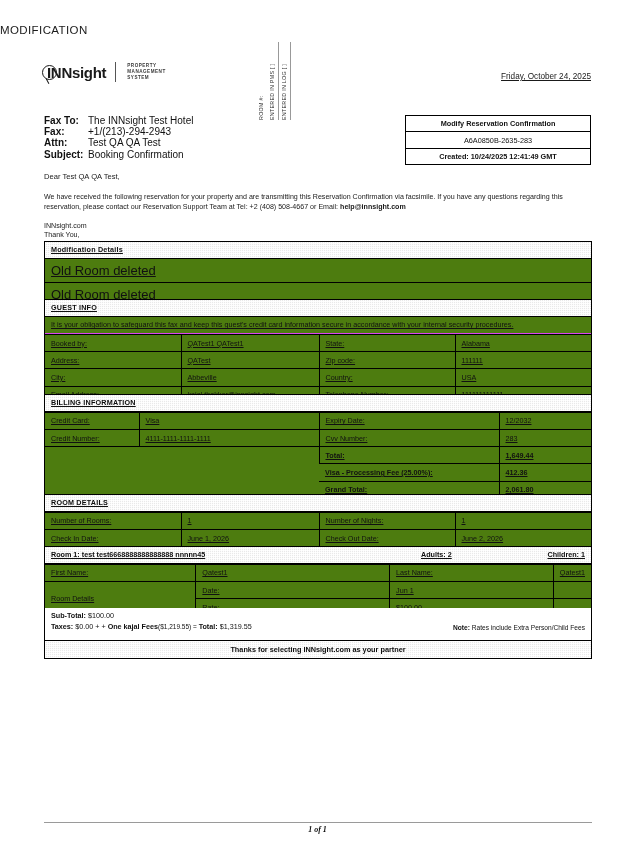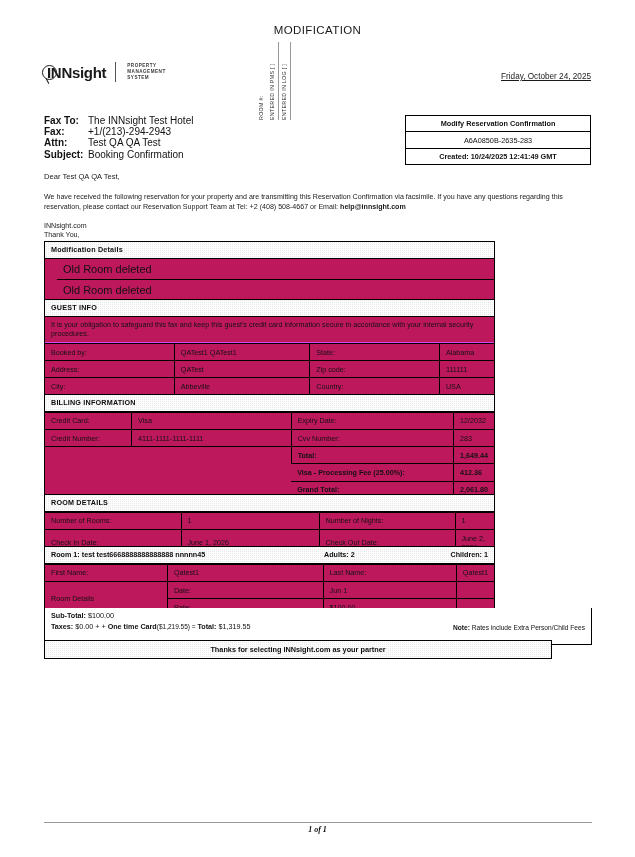--- a/index.html
+++ b/index.html
@@ -30,7 +30,6 @@
     top: 24px;
     left: 0;
     width: 635px;
-    text-align: center;
     font-size: 11.5px;
     letter-spacing: 0.4px;
     color: #1a1a1a;

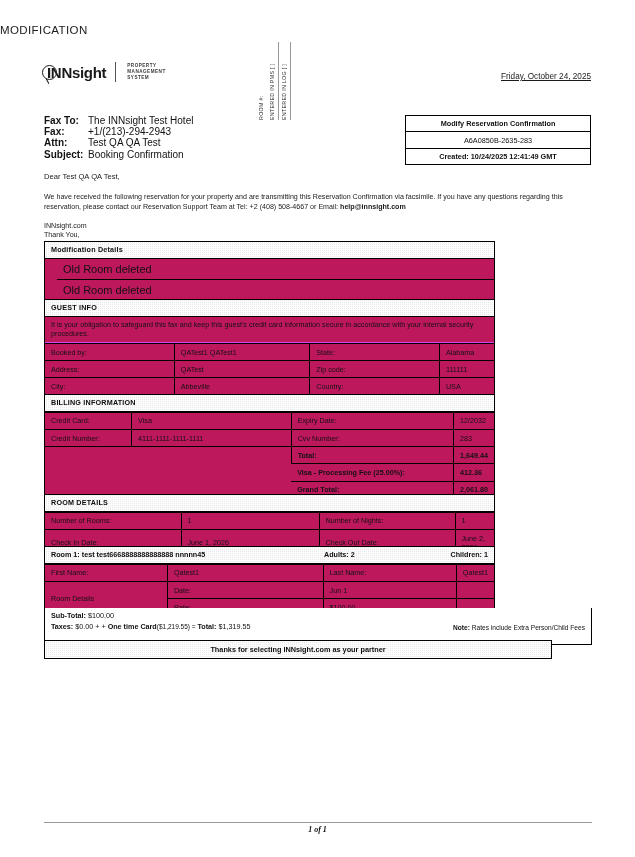--- a/index.html
+++ b/index.html
@@ -177,9 +177,10 @@
   .sec {
     position: absolute;
     left: 44px;
-    width: 451px;
+    width: 548px;
     border: 1.1px solid #000;
-    background: #be185d;
+    background: #4d7c0f;
+    text-decoration: underline;
   }
   .sechead {
     background-color: #e9e9e9;

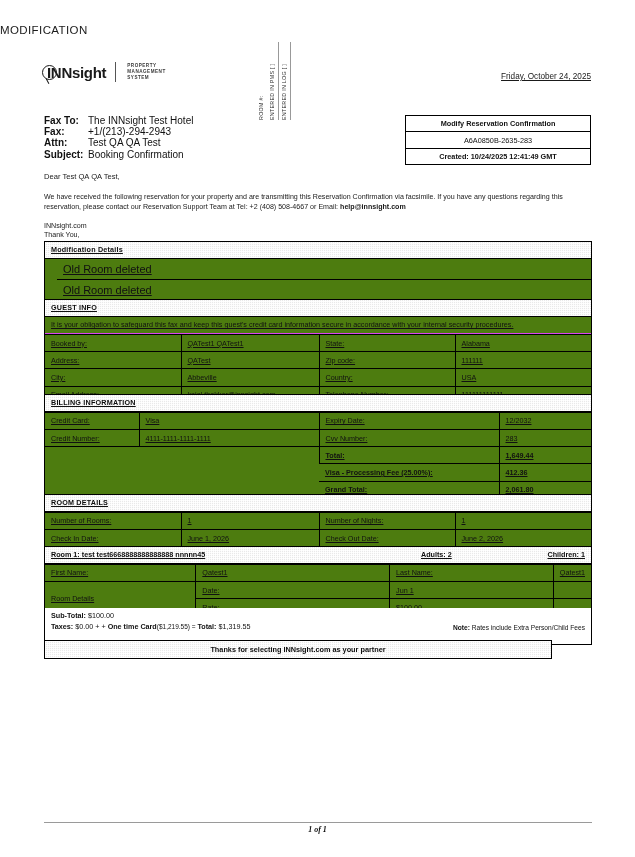--- a/index.html
+++ b/index.html
@@ -216,11 +216,10 @@
     color: #111;
   }
   .plainrow {
-    font-size: 11px;
+    font-size: 13px;
     padding: 4px 6px;
     border-bottom: 1px solid #000;
     color: #111;
-    margin-left: 12px;
   }
   .plainrow:last-child { border-bottom: none; }
 

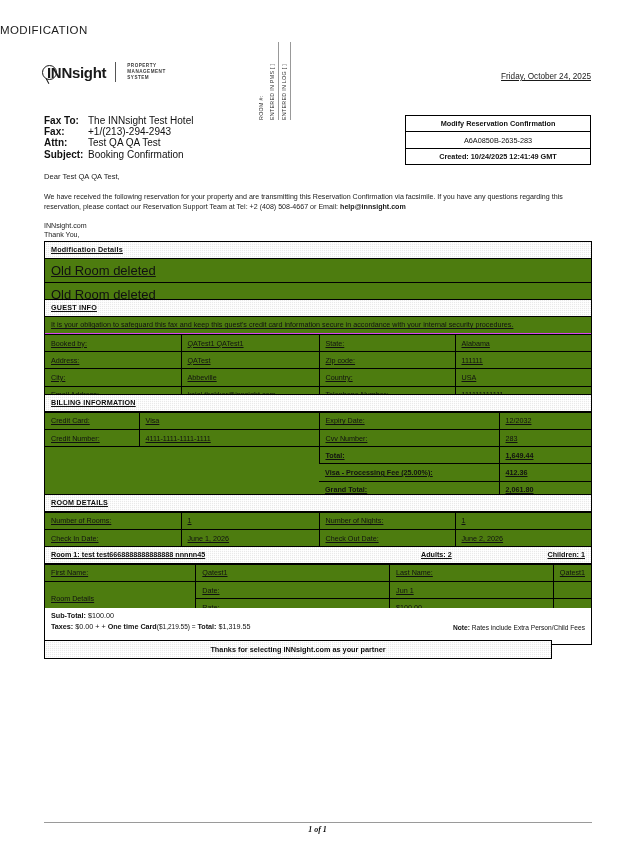--- a/index.html
+++ b/index.html
@@ -489,7 +489,7 @@
   <div class="totstrip" style="top:608px;">
     <div class="left">
       <div><b>Sub-Total:</b> <span>$100.00</span></div>
-      <div><b>Taxes:</b> <span>$0.00 + + </span><b>One time Card</b><span class="smallfee">($1,219.55) = </span><b>Total:</b><span> $1,319.55</span></div>
+      <div><b>Taxes:</b> <span>$0.00 + + </span><b>One kajal Fees</b><span class="smallfee">($1,219.55) = </span><b>Total:</b><span> $1,319.55</span></div>
     </div>
     <div class="right"><b>Note:</b><span> Rates include Extra Person/Child Fees</span></div>
   </div>

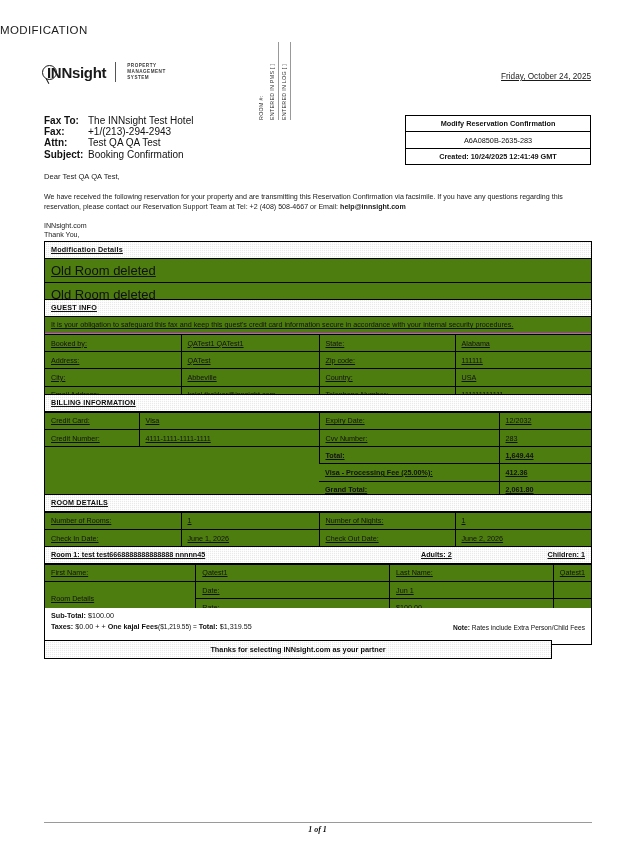--- a/index.html
+++ b/index.html
@@ -269,7 +269,7 @@
   .thanks {
     position: absolute;
     left: 44px;
-    width: 508px;
+    width: 548px;
     border: 1.1px solid #000;
     background-color: #e9e9e9;
     background-image:

